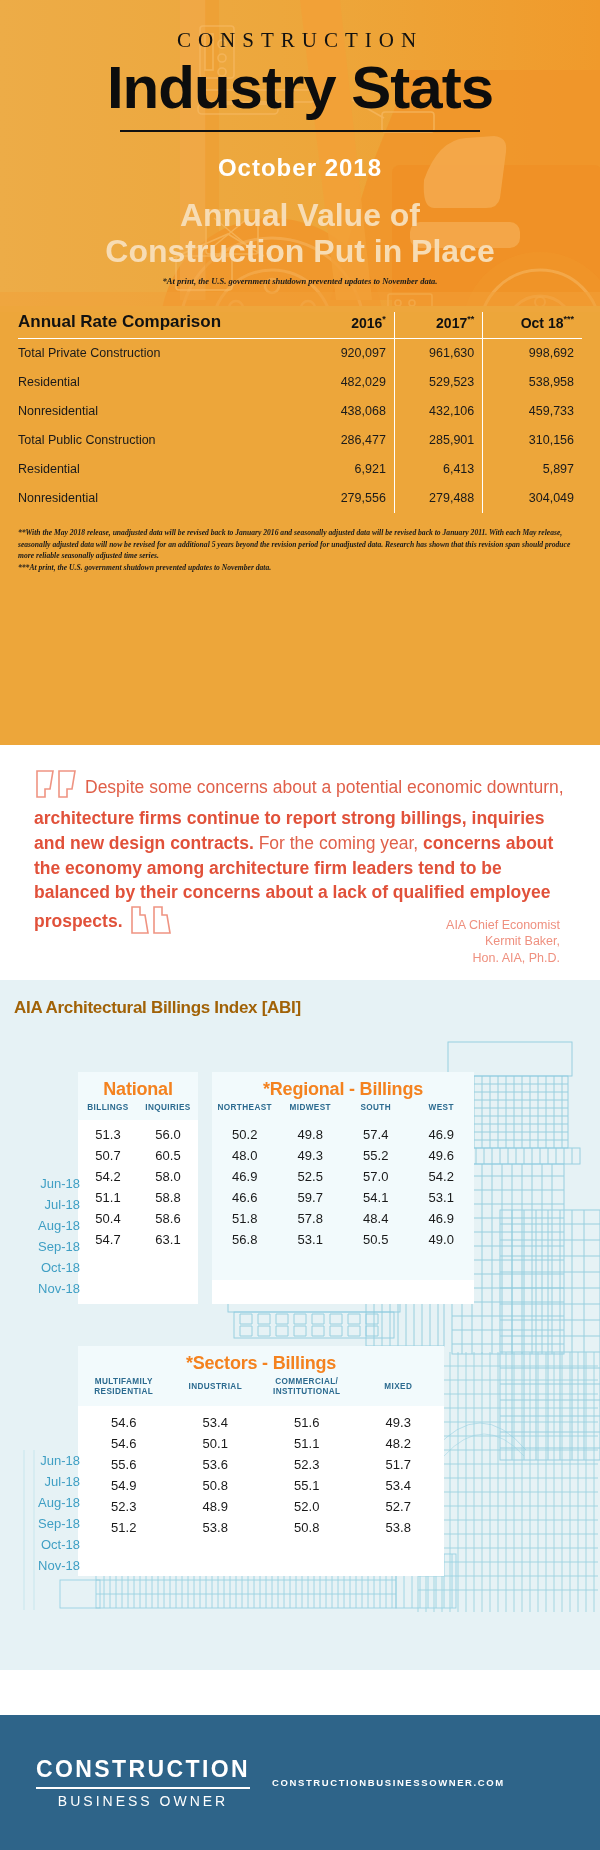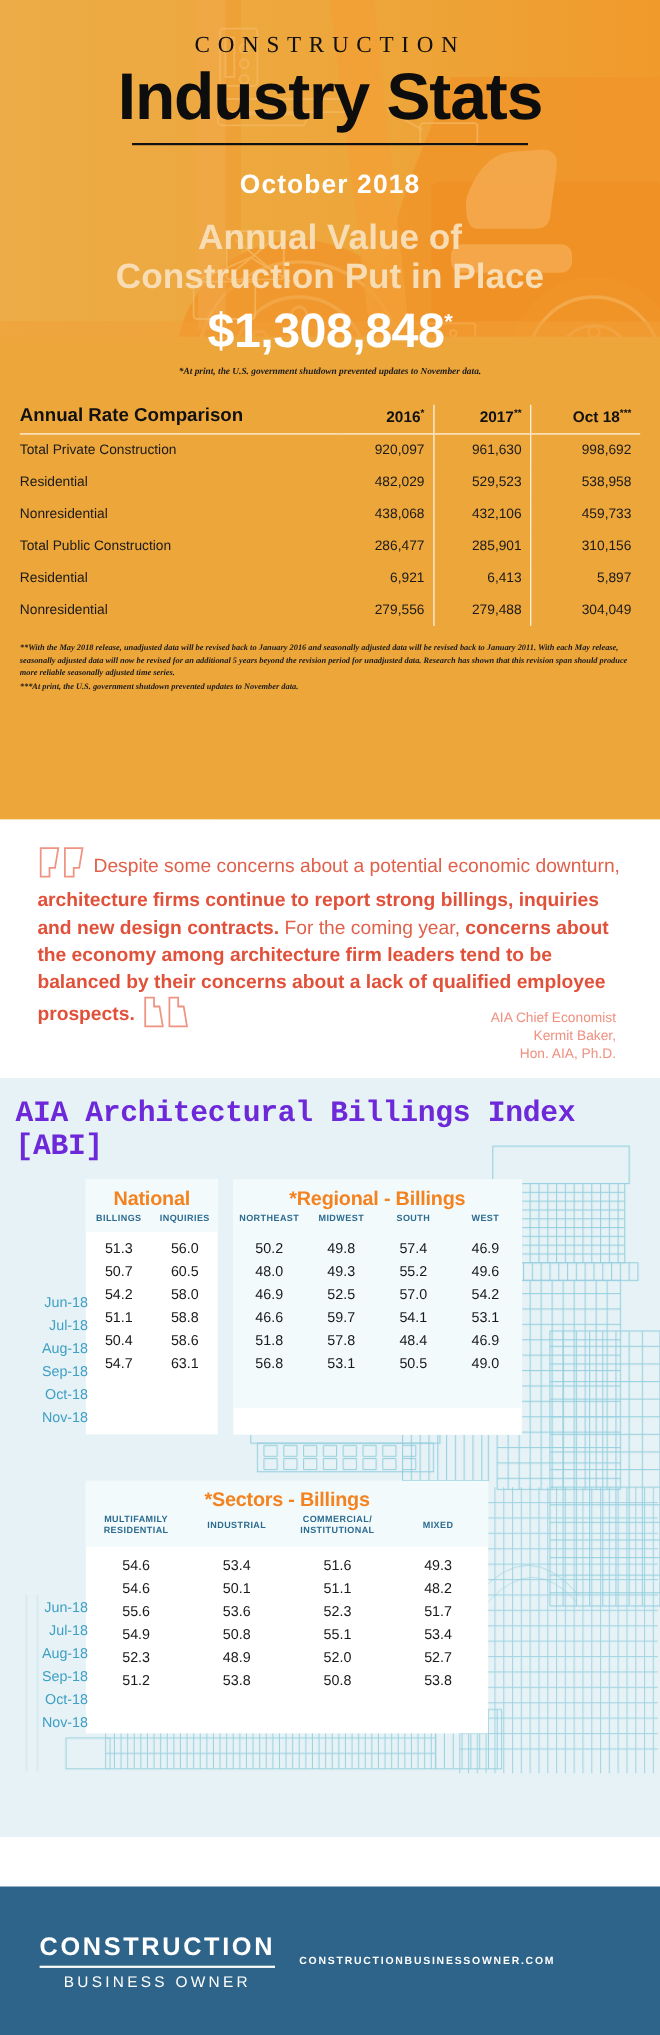--- a/index.html
+++ b/index.html
@@ -231,9 +231,6 @@
         <span>Annual Value of</span><br>
         <span>Construction Put in Place</span>
       </div>
-      <div class="bignum">
-        <span>$1,308,848</span><sup>*</sup>
-      </div>
       <div class="print-note">*At print, the U.S. government shutdown prevented updates to November data.</div>
     </div>
 

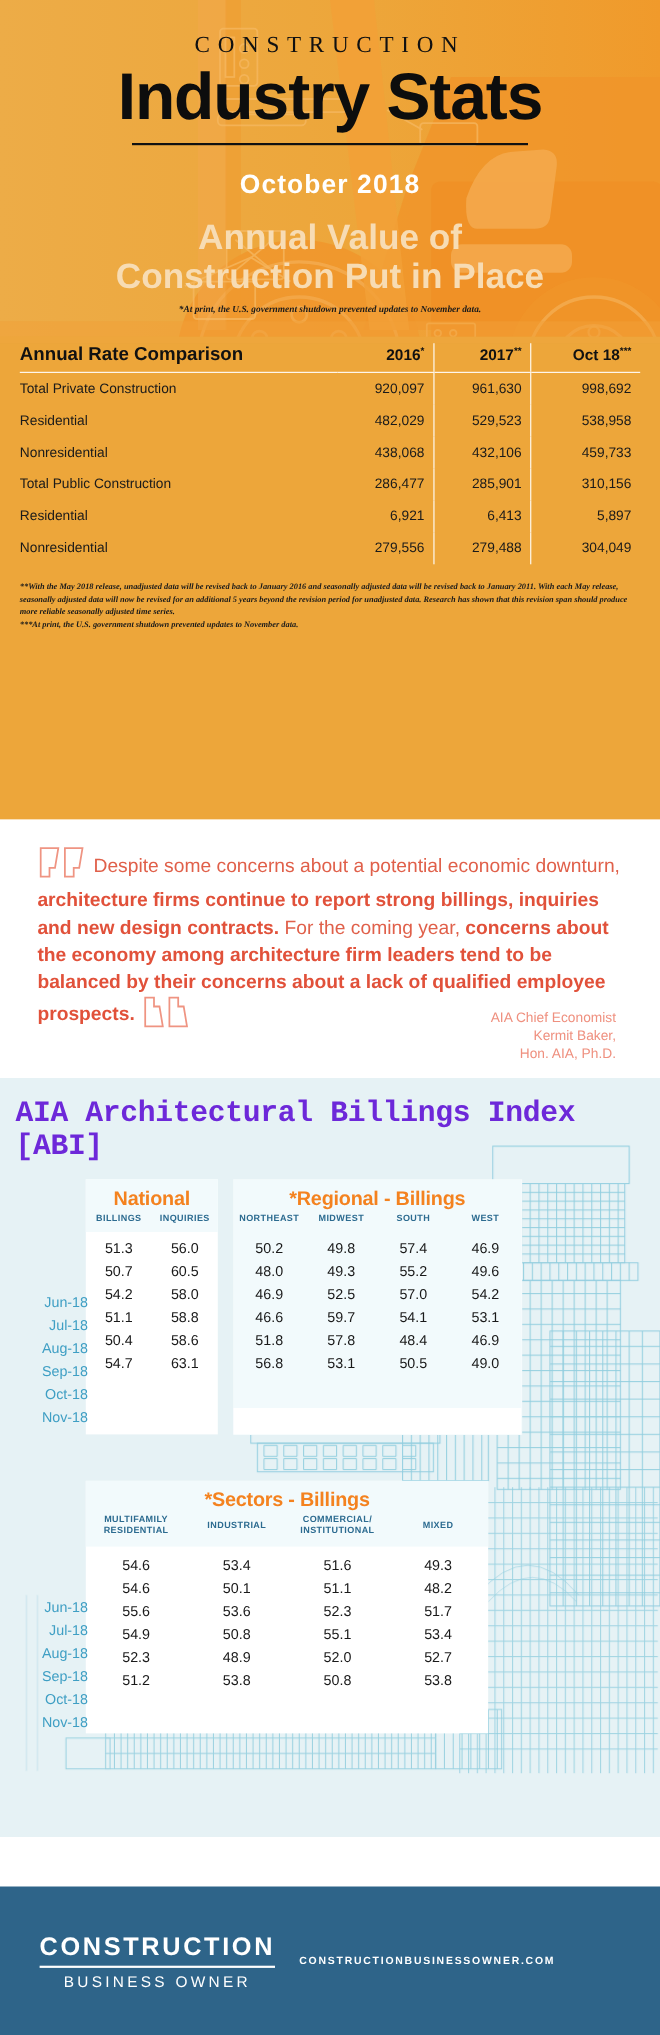--- a/index.html
+++ b/index.html
@@ -108,9 +108,8 @@
   .abi-art { position: absolute; inset: 0; }
   .abi-title {
     position: relative; z-index: 5;
-    font-size: 27px; font-weight: 700; color: #6d28d9; letter-spacing: -0.3px;
+    font-size: 17px; font-weight: 700; color: #a16207; letter-spacing: -0.3px;
     padding: 18px 0 0 14px;
-    font-family: Liberation Mono, monospace;
   }
 
   .card {

